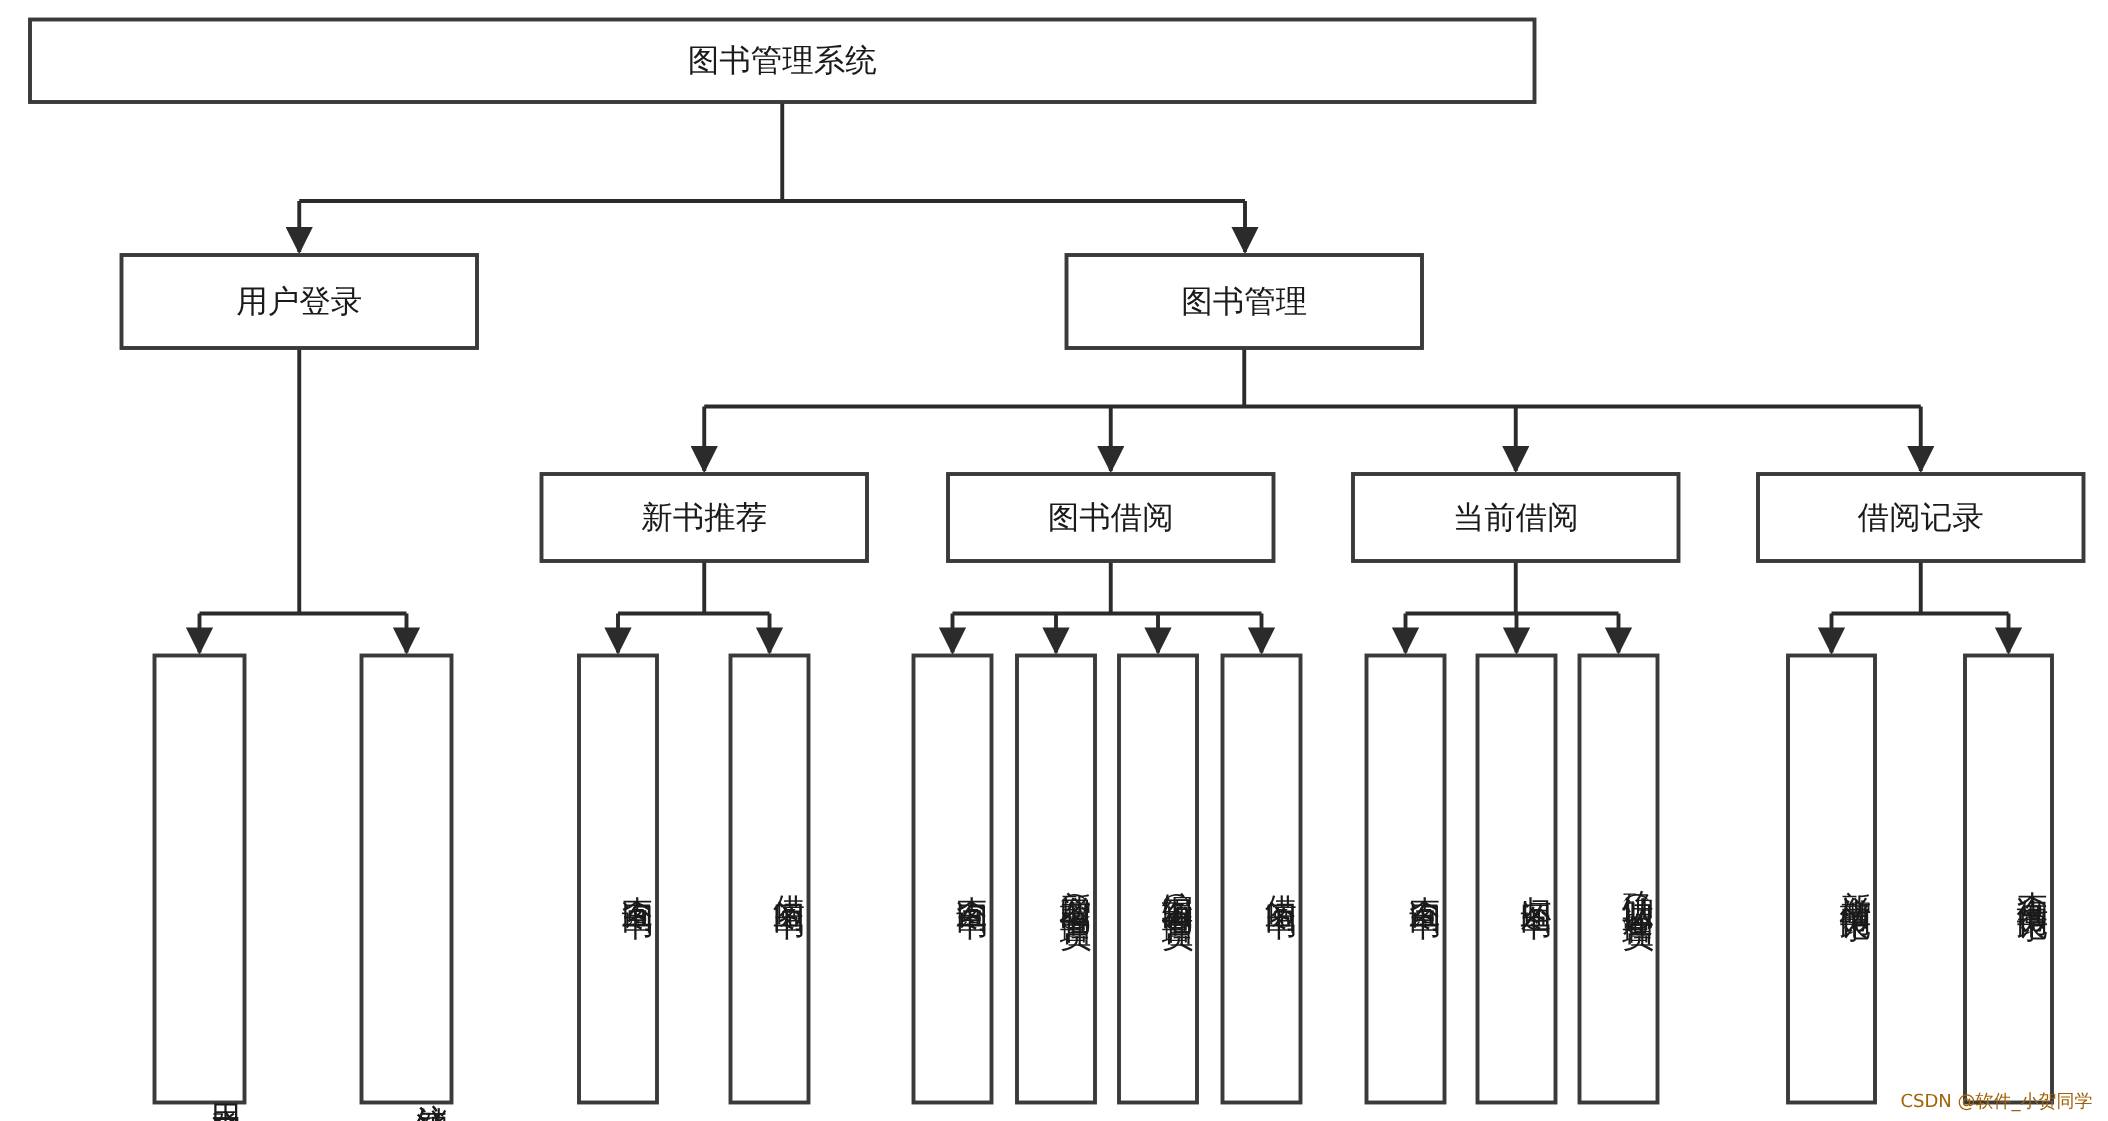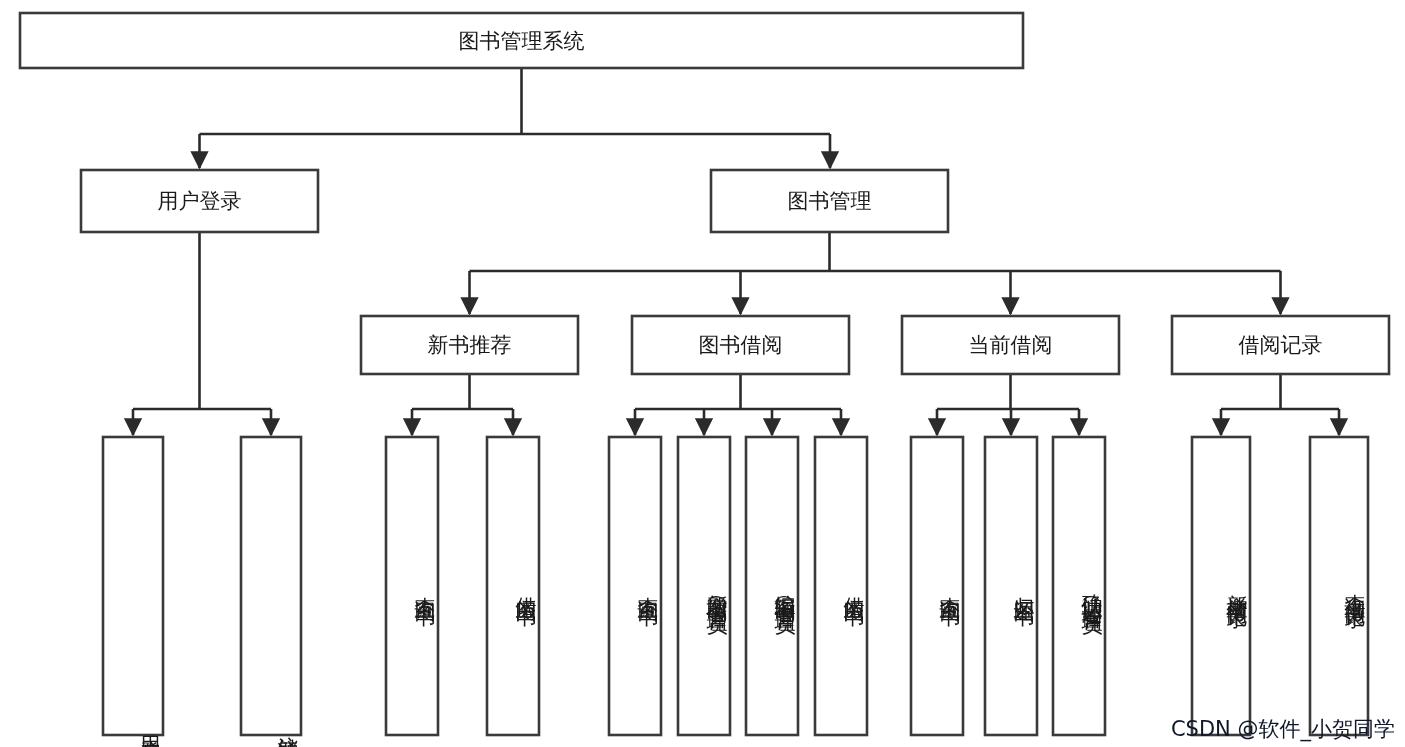--- a/index.html
+++ b/index.html
@@ -65,8 +65,8 @@
     right: 10px;
     bottom: 4px;
     font-family: "DejaVu Sans", "Liberation Sans", sans-serif;
-    font-size: 21px;
-    color: #0f172a;
+    font-size: 12px;
+    color: #a16207;
     white-space: nowrap;
     user-select: none;
   }

